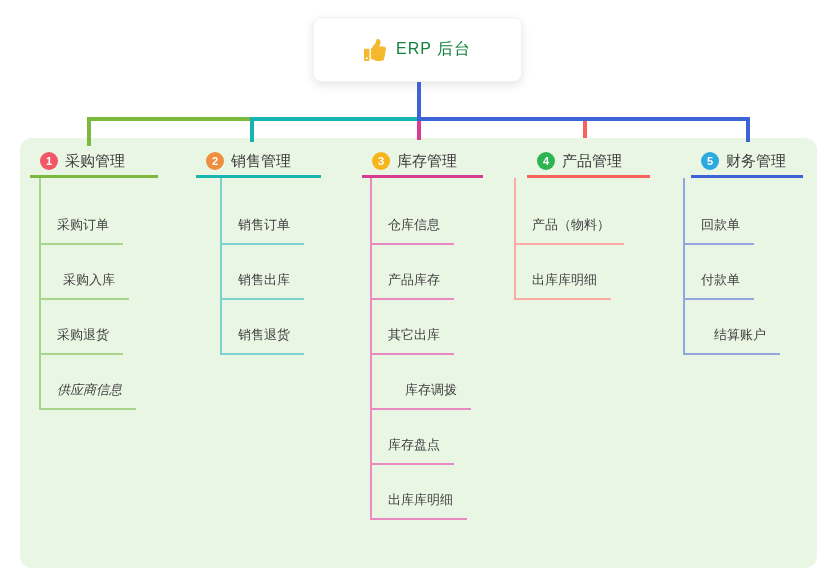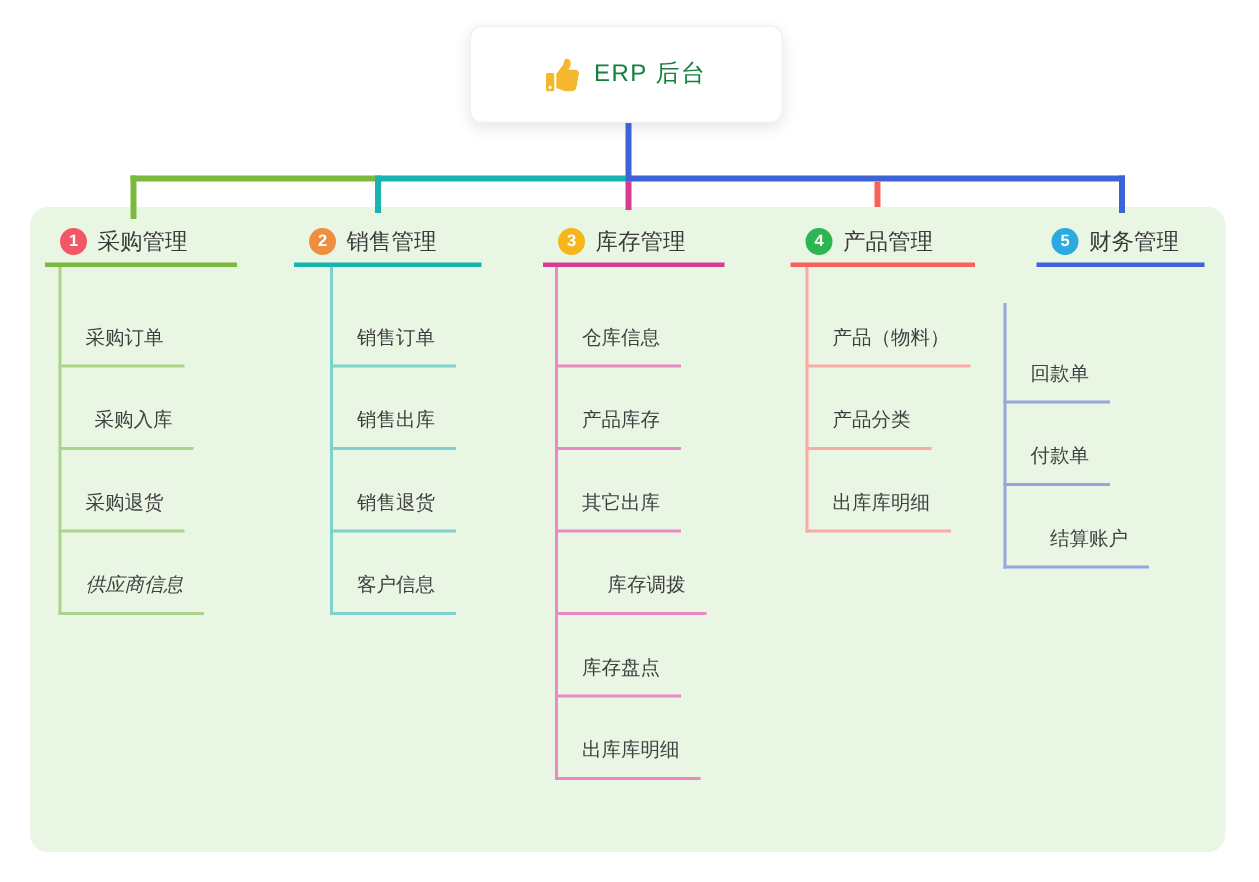--- a/index.html
+++ b/index.html
@@ -156,7 +156,7 @@
       <span class="badge" style="background: rgb(45, 181, 81);">4</span>
       <span class="blabel">产品管理</span>
     </div>
-    <div class="branch-children" style="left: 537px; border-left-color: rgb(251, 170, 164);">
+    <div class="branch-children" style="left: 514px; border-left-color: rgb(251, 170, 164);">
     <div class="child-row">
       <span class="clabel" style="border-bottom-color: rgb(251, 170, 164);">产品（物料）</span>
     </div>

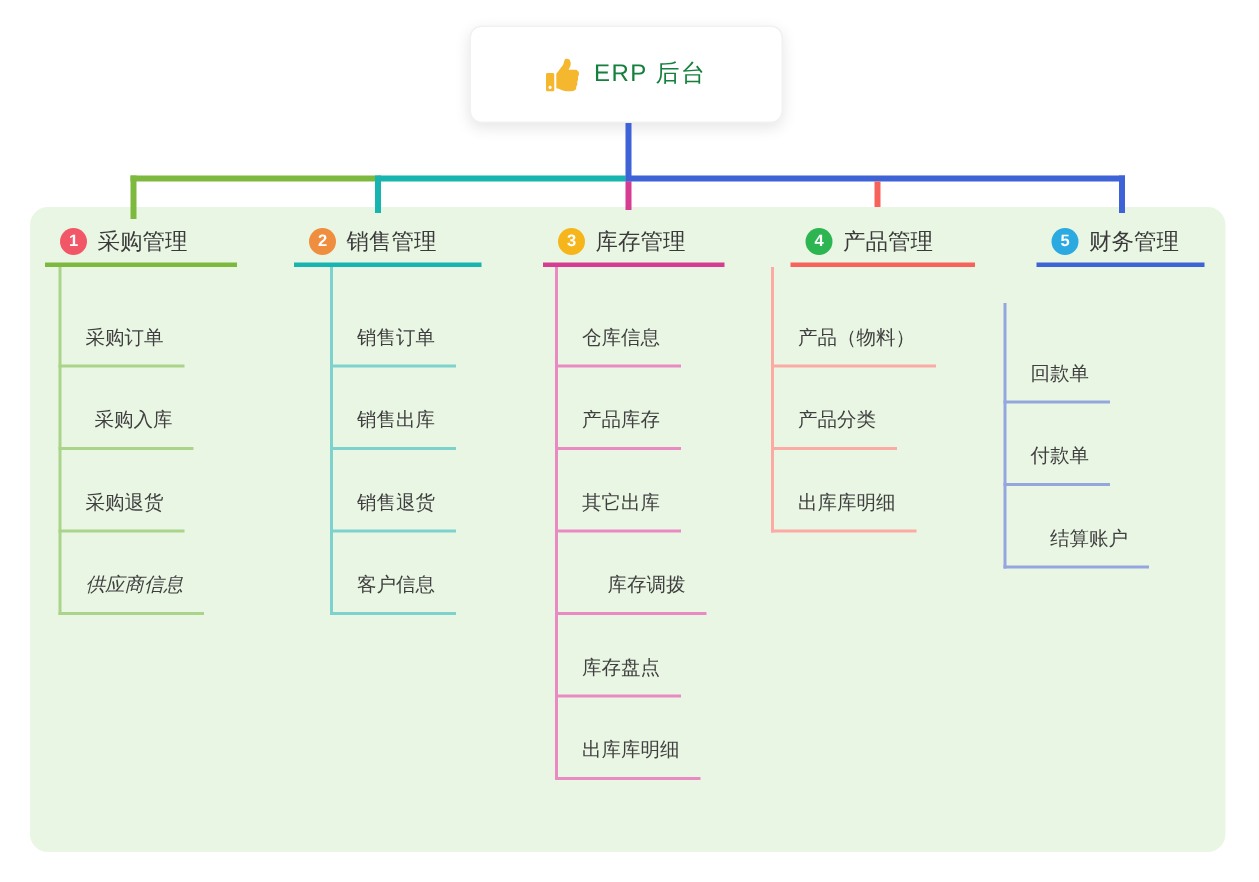--- a/index.html
+++ b/index.html
@@ -174,7 +174,7 @@
       <span class="badge" style="background: rgb(43, 169, 225);">5</span>
       <span class="blabel">财务管理</span>
     </div>
-    <div class="branch-children" style="left: 669px; border-left-color: rgb(147, 166, 222); margin-top: 24px;">
+    <div class="branch-children" style="left: 683px; border-left-color: rgb(147, 166, 222);">
     <div class="child-row">
       <span class="clabel" style="border-bottom-color: rgb(147, 166, 222);">回款单</span>
     </div>

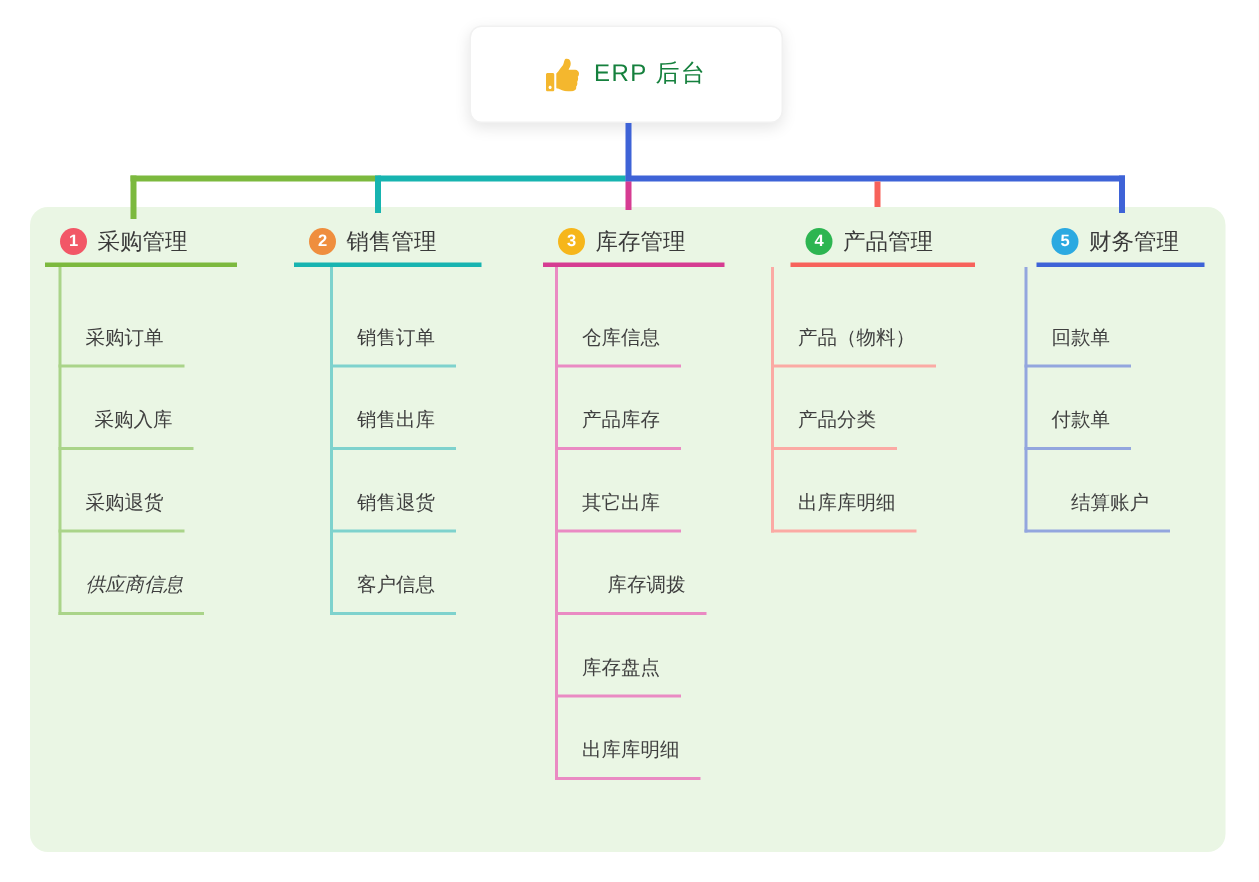--- a/index.html
+++ b/index.html
@@ -161,9 +161,6 @@
       <span class="clabel" style="border-bottom-color: rgb(251, 170, 164);">产品（物料）</span>
     </div>
 
-    <div class="child-row">
-      <span class="clabel" style="border-bottom-color: rgb(251, 170, 164);">产品分类</span>
-    </div>
 
     <div class="child-row">
       <span class="clabel" style="border-bottom-color: rgb(251, 170, 164);">出库库明细</span>

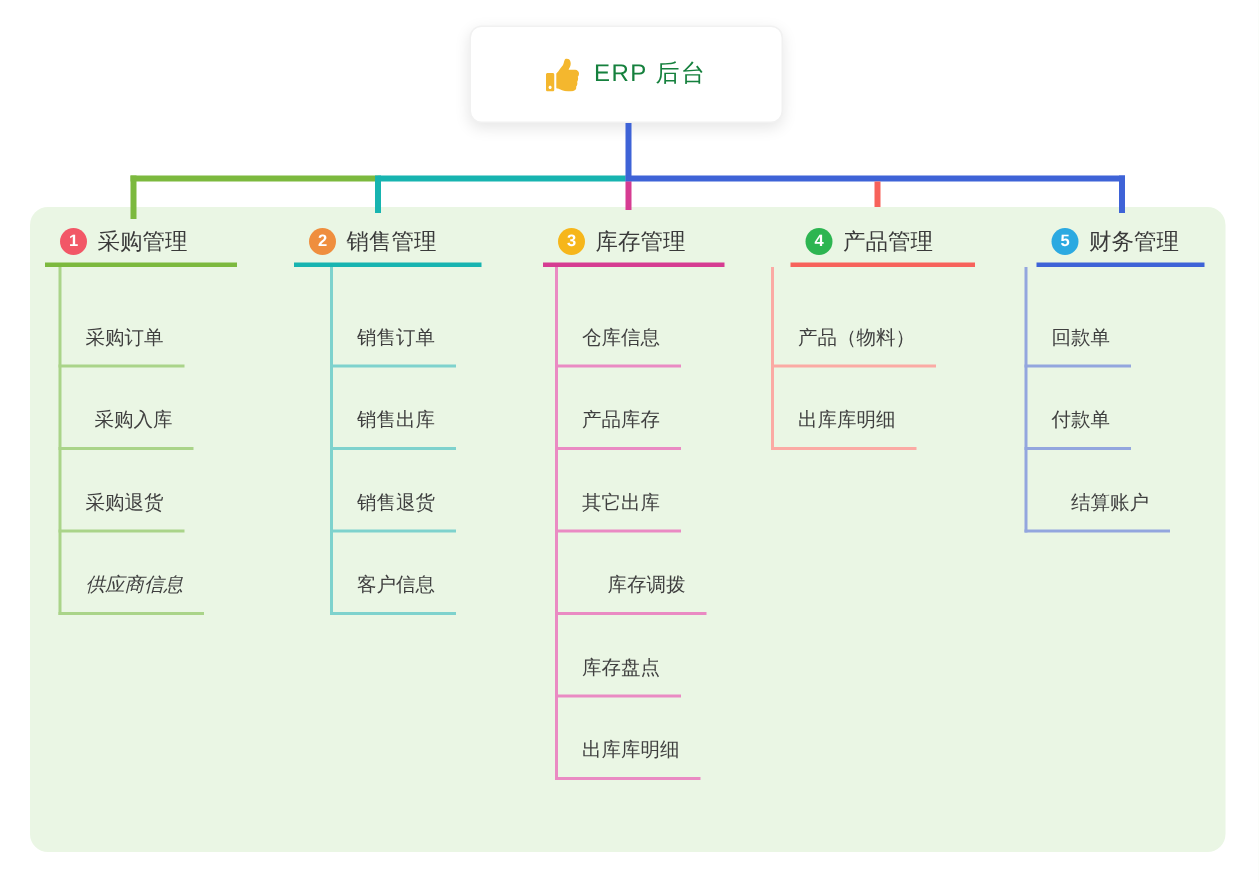--- a/index.html
+++ b/index.html
@@ -116,9 +116,6 @@
       <span class="clabel" style="border-bottom-color: rgb(126, 210, 205);">销售退货</span>
     </div>
 
-    <div class="child-row">
-      <span class="clabel" style="border-bottom-color: rgb(126, 210, 205);">客户信息</span>
-    </div>
   </div>
 
     <div class="branch-header" style="left: 362px; width: 111px; border-bottom-color: rgb(214, 60, 146);">

